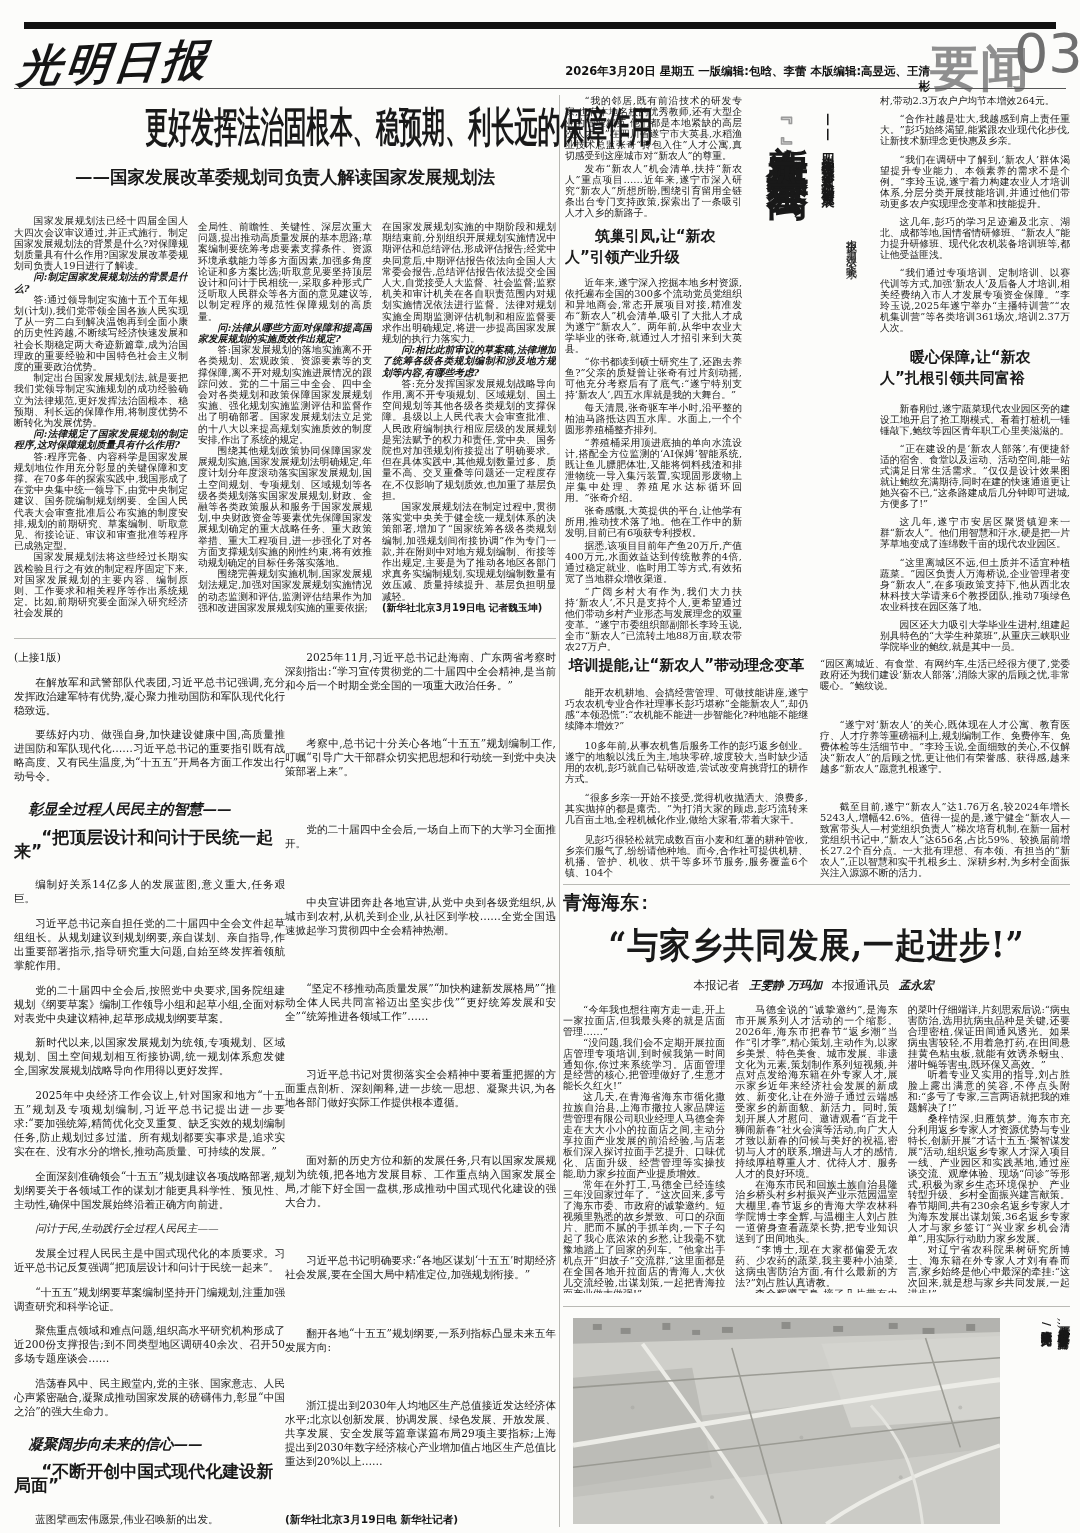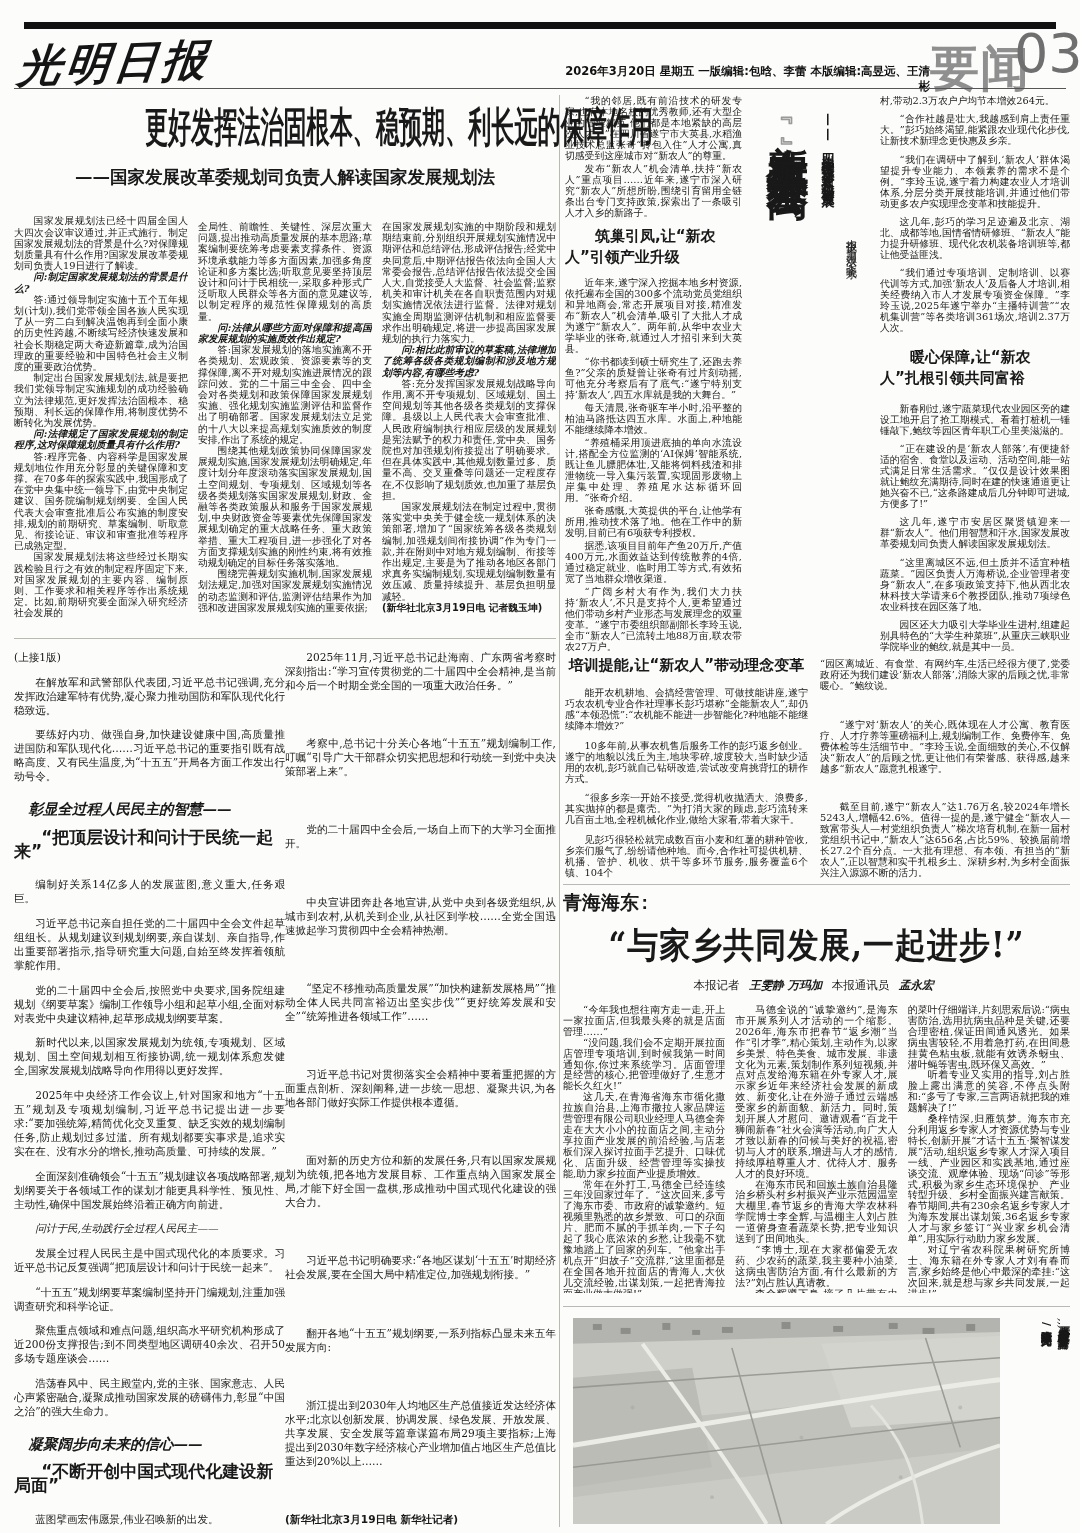--- a/index.html
+++ b/index.html
@@ -177,7 +177,7 @@
         <p data-ptype="h2">筑巢引凤,让“新农人”引领产业升级</p>
         <p data-ptype="p">近年来,遂宁深入挖掘本地乡村资源,依托遍布全国的300多个流动党员党组织和异地商会,常态开展项目对接,精准发布“新农人”机会清单,吸引了大批人才成为遂宁“新农人”。两年前,从华中农业大学毕业的张奇,就通过人才招引来到大英县。</p>
         <p data-ptype="p">“你书都读到硕士研究生了,还跑去养鱼?”父亲的质疑曾让张奇有过片刻动摇,可他充分考察后有了底气:“遂宁特别支持‘新农人’,四五水库就是我的大舞台。”</p>
-        <p data-ptype="p">每天清晨,张奇驱车半小时,沿平整的柏油马路抵达四五水库。水面上,种地能不能继续降本增效。</p>
+        <p data-ptype="p">每天清晨,张奇驱车半小时,沿平整的柏油马路抵达四五水库。水面上,一个个圆形养殖桶整齐排列。</p>
         <p data-ptype="p">“养殖桶采用顶进底抽的单向水流设计,搭配全方位监测的‘AI保姆’智能系统,既让鱼儿膘肥体壮,又能将饲料残渣和排泄物统一导入集污装置,实现固形废物上岸集中处理、养殖尾水达标循环回用。”张奇介绍。</p>
         <p data-ptype="p">张奇感慨,大英提供的平台,让他学有所用,推动技术落了地。他在工作中的新发明,目前已有6项获专利授权。</p>
         <p data-ptype="p">据悉,该项目目前年产鱼20万斤,产值400万元,水面效益达到传统散养的4倍,通过稳定就业、临时用工等方式,有效拓宽了当地群众增收渠道。</p>

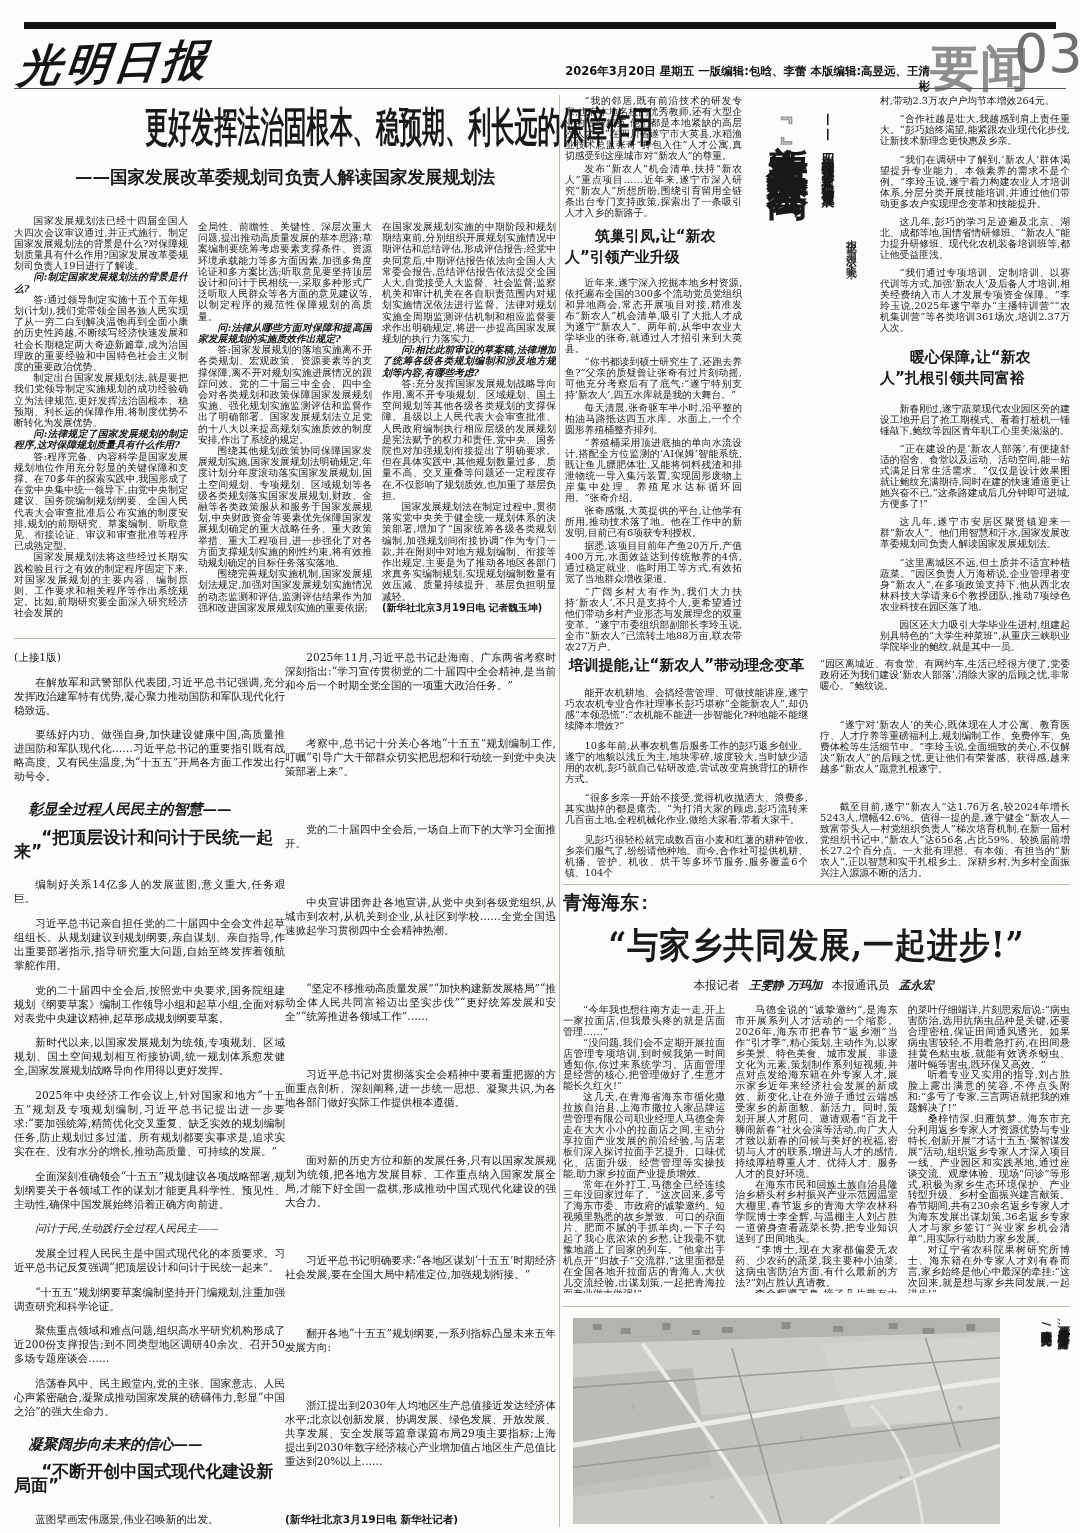--- a/index.html
+++ b/index.html
@@ -200,7 +200,7 @@
         <p data-ptype="h2">暖心保障,让“新农人”扎根引领共同富裕</p>
         <p data-ptype="p">新春刚过,遂宁蔬菜现代农业园区旁的建设工地开启了抢工期模式。看着打桩机一锤锤敲下,鲍纹等园区青年职工心里美滋滋的。</p>
         <p data-ptype="p">“正在建设的是‘新农人部落’,有便捷舒适的宿舍、食堂以及运动、活动空间,能一站式满足日常生活需求。”仅仅是设计效果图就让鲍纹充满期待,同时在建的快速通道更让她兴奋不已,“这条路建成后几分钟即可进城,方便多了!”</p>
-        <p data-ptype="p">这几年,遂宁市安居区聚贤镇迎来一群“新农人”。他们用智慧和汗水,国家发展改革委规划司负责人解读国家发展规划法。</p>
+        <p data-ptype="p">这几年,遂宁市安居区聚贤镇迎来一群“新农人”。他们用智慧和汗水,硬是把一片茅草地变成了连绵数千亩的现代农业园区。</p>
         <p data-ptype="p">“这里离城区不远,但土质并不适宜种植蔬菜。”园区负责人万海桥说,企业管理者变身“新农人”,在多项政策支持下,他从西北农林科技大学请来6个教授团队,推动7项绿色农业科技在园区落了地。</p>
         <p data-ptype="p">园区还大力吸引大学毕业生进村,组建起别具特色的“大学生种菜班”,从重庆三峡职业学院毕业的鲍纹,就是其中一员。</p>
       </div>

